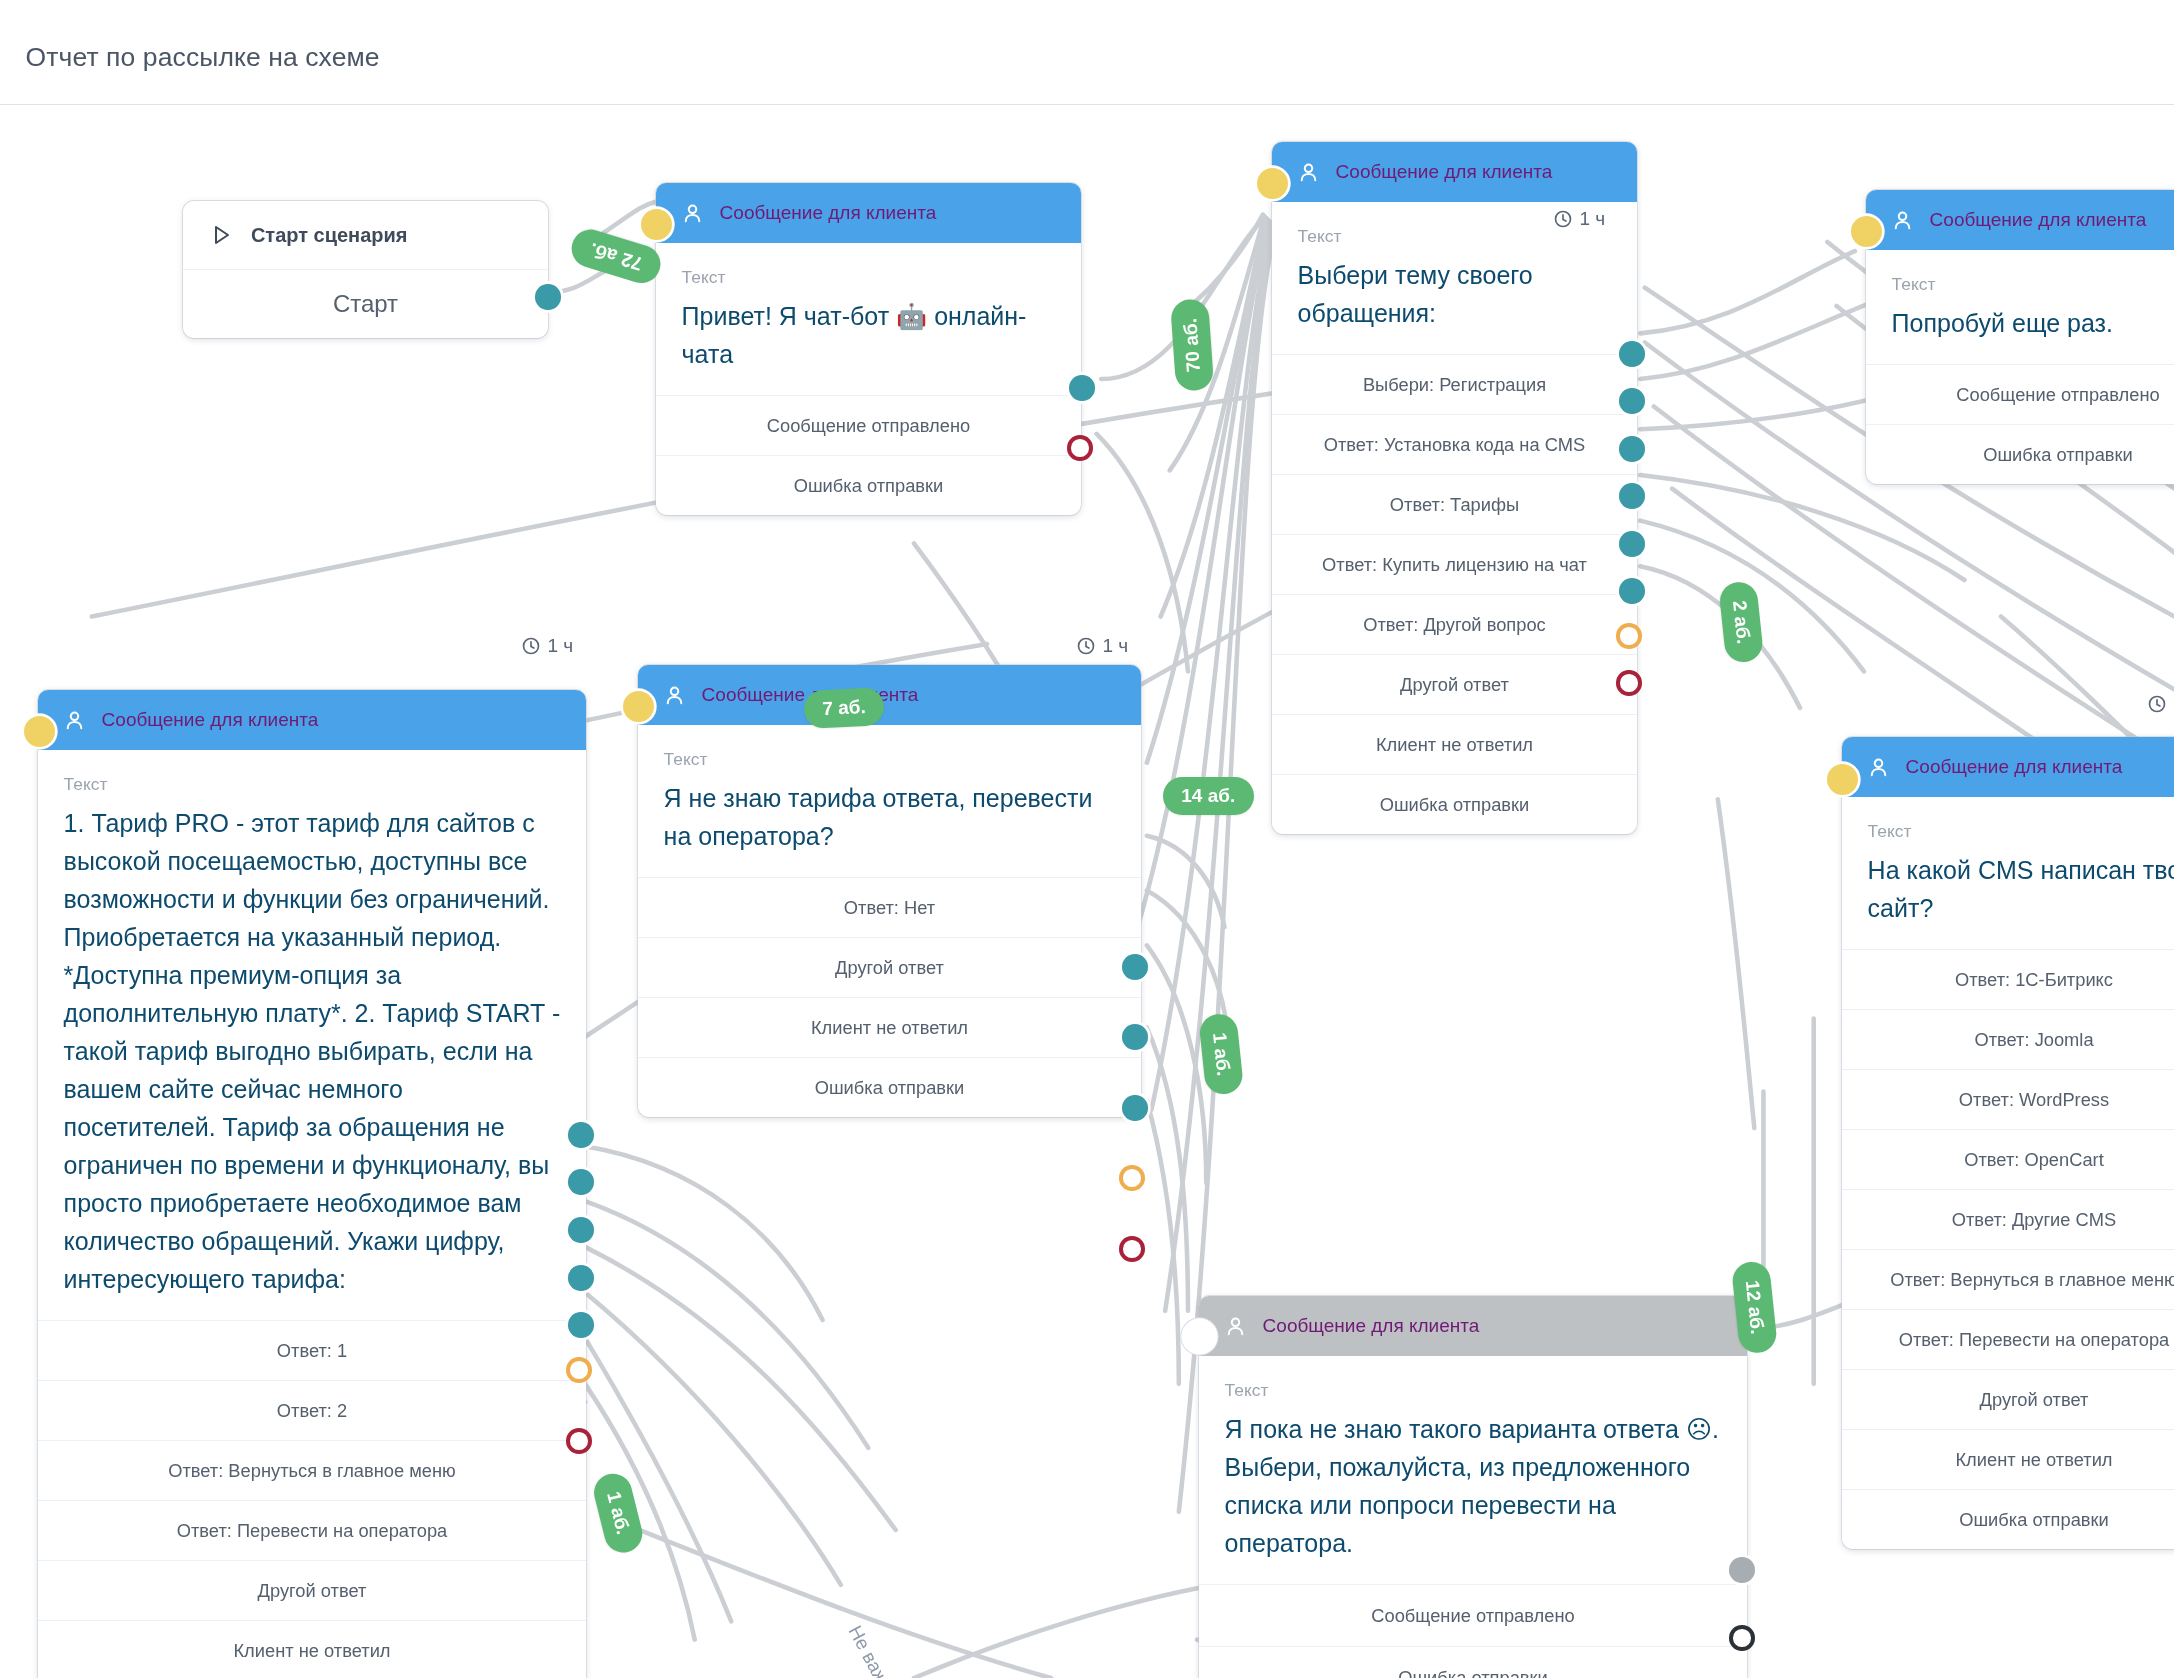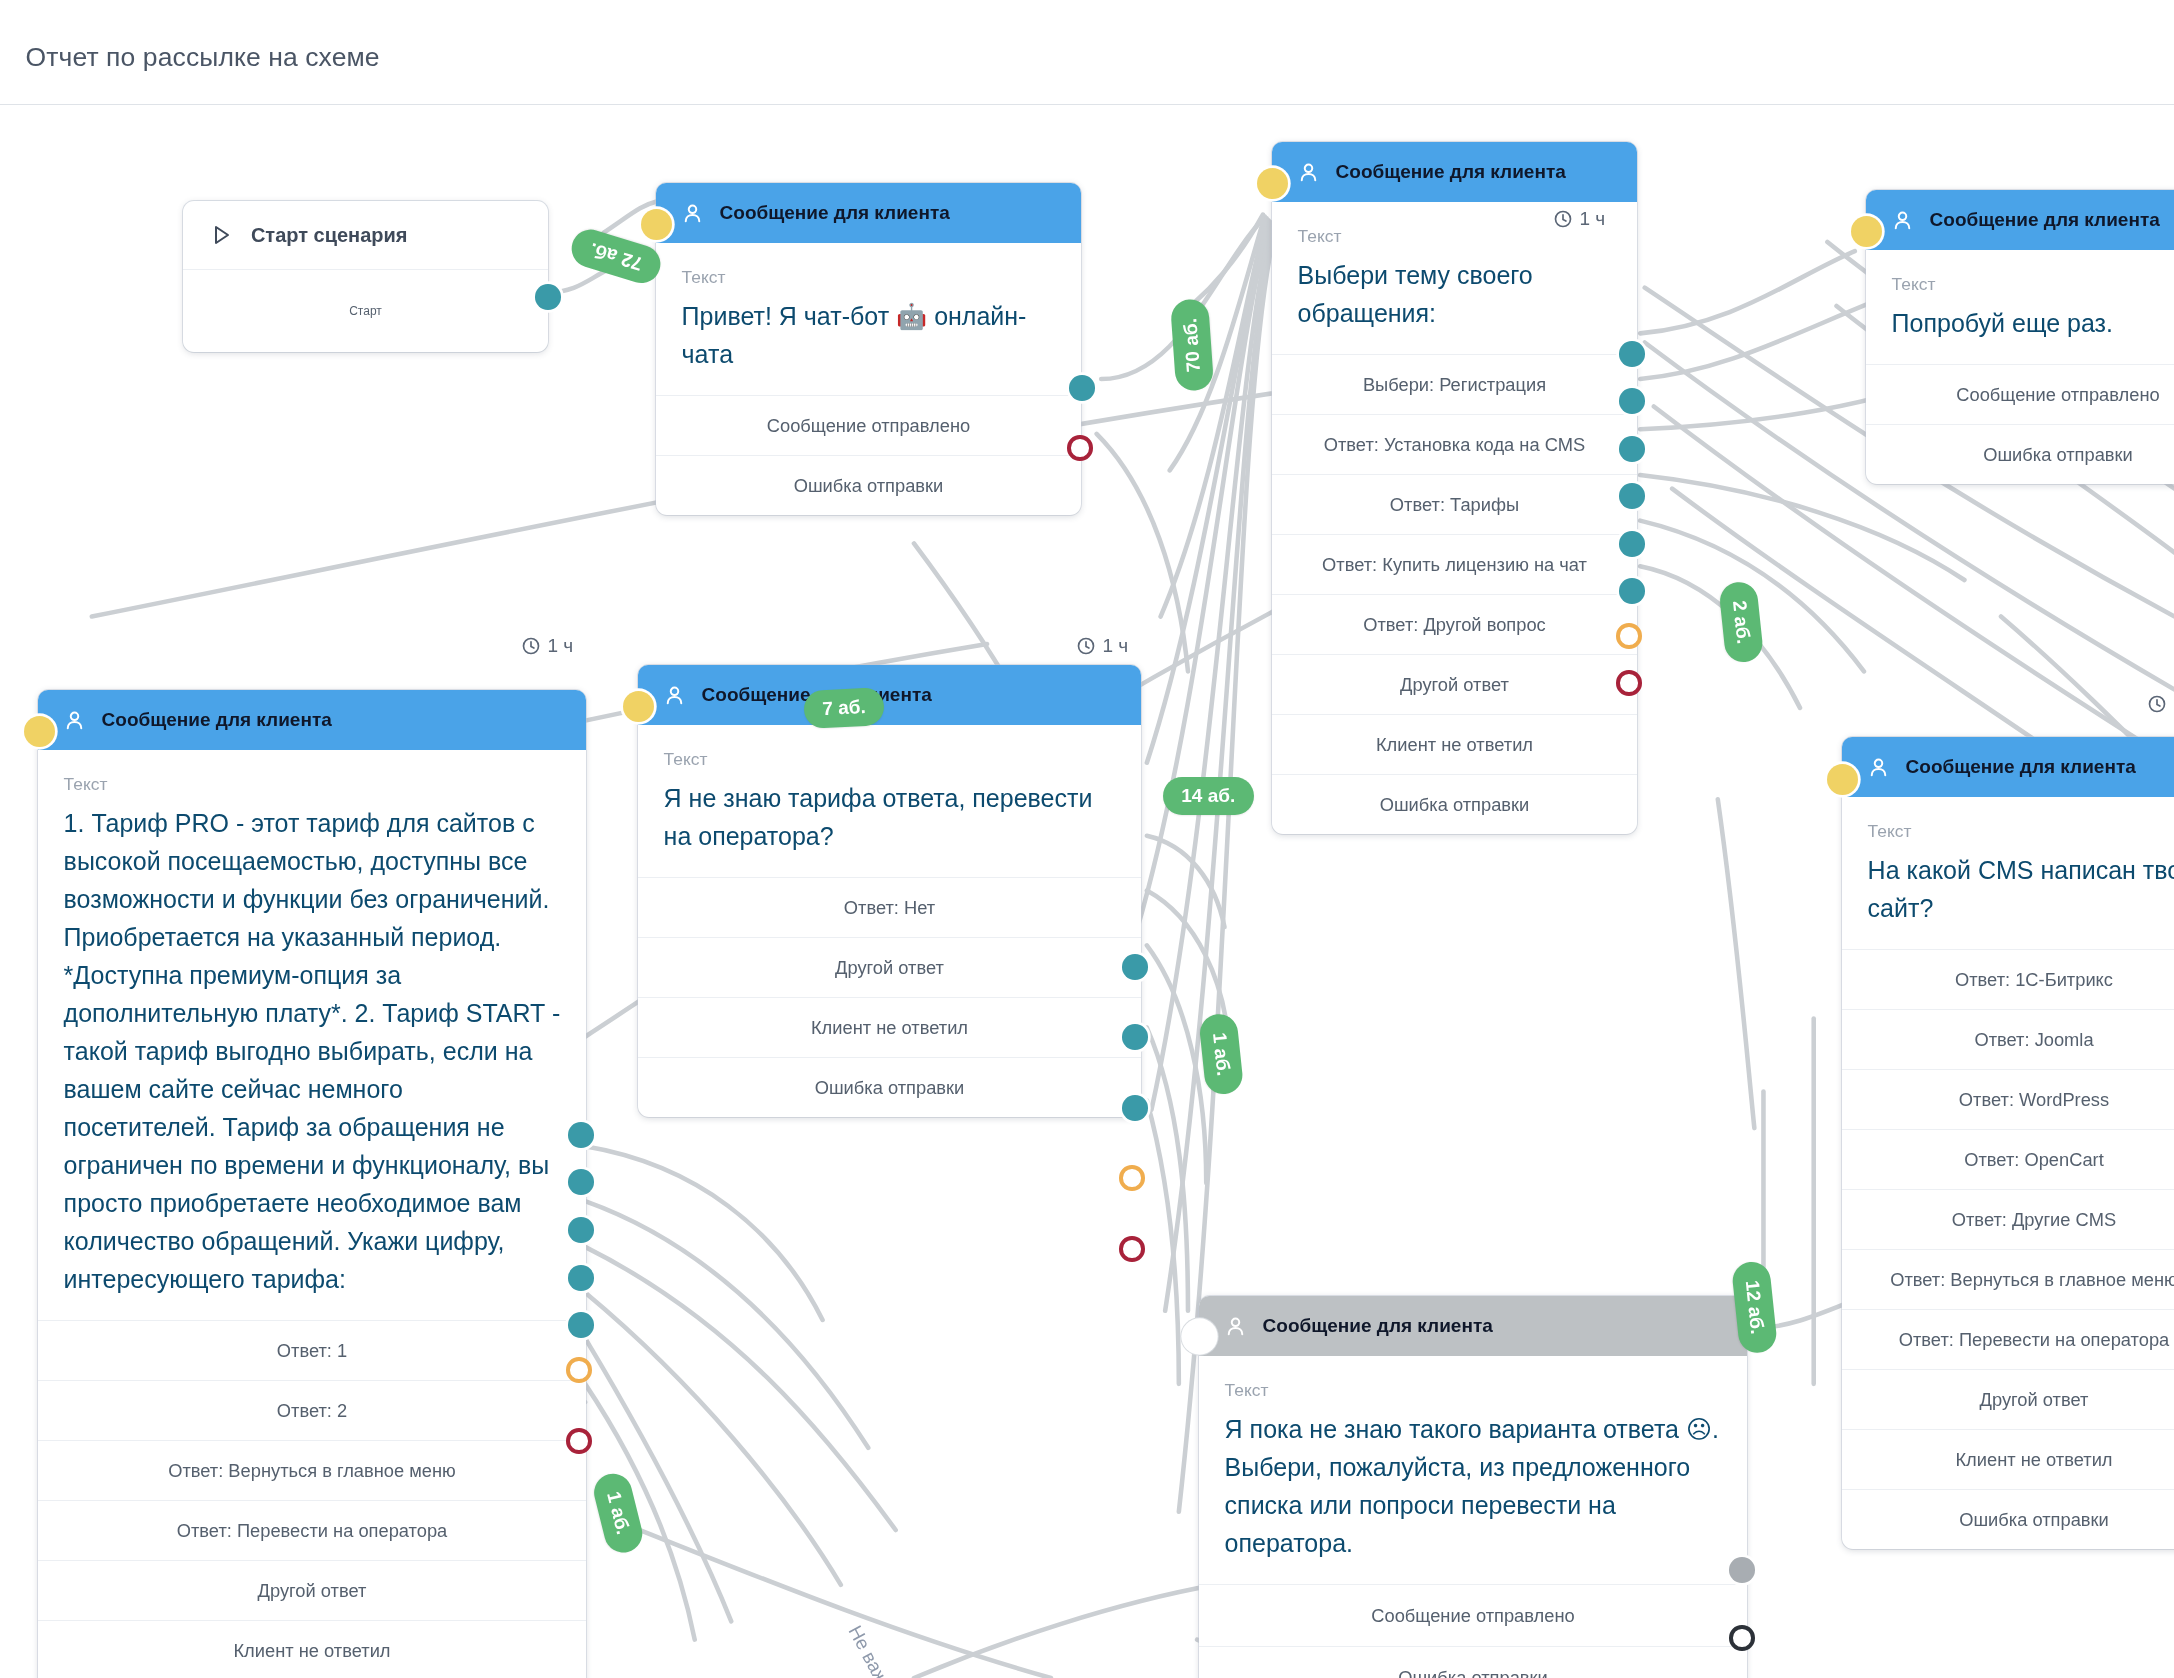--- a/index.html
+++ b/index.html
@@ -38,7 +38,7 @@
     height: 60px; border-radius: 10px 10px 0 0;
     background: #4aa3e8;
     display:flex; align-items:center; gap:14.6px; padding-left:24px;
-    color:#0f172a; font-size:19px; font-weight:700; white-space:nowrap;
+    color:#701a75; font-size:19px; font-weight:400; white-space:nowrap;
   }
   .node.muted .hdr { background:#bdc1c4; }
   .node .hdr svg { flex:0 0 auto; }

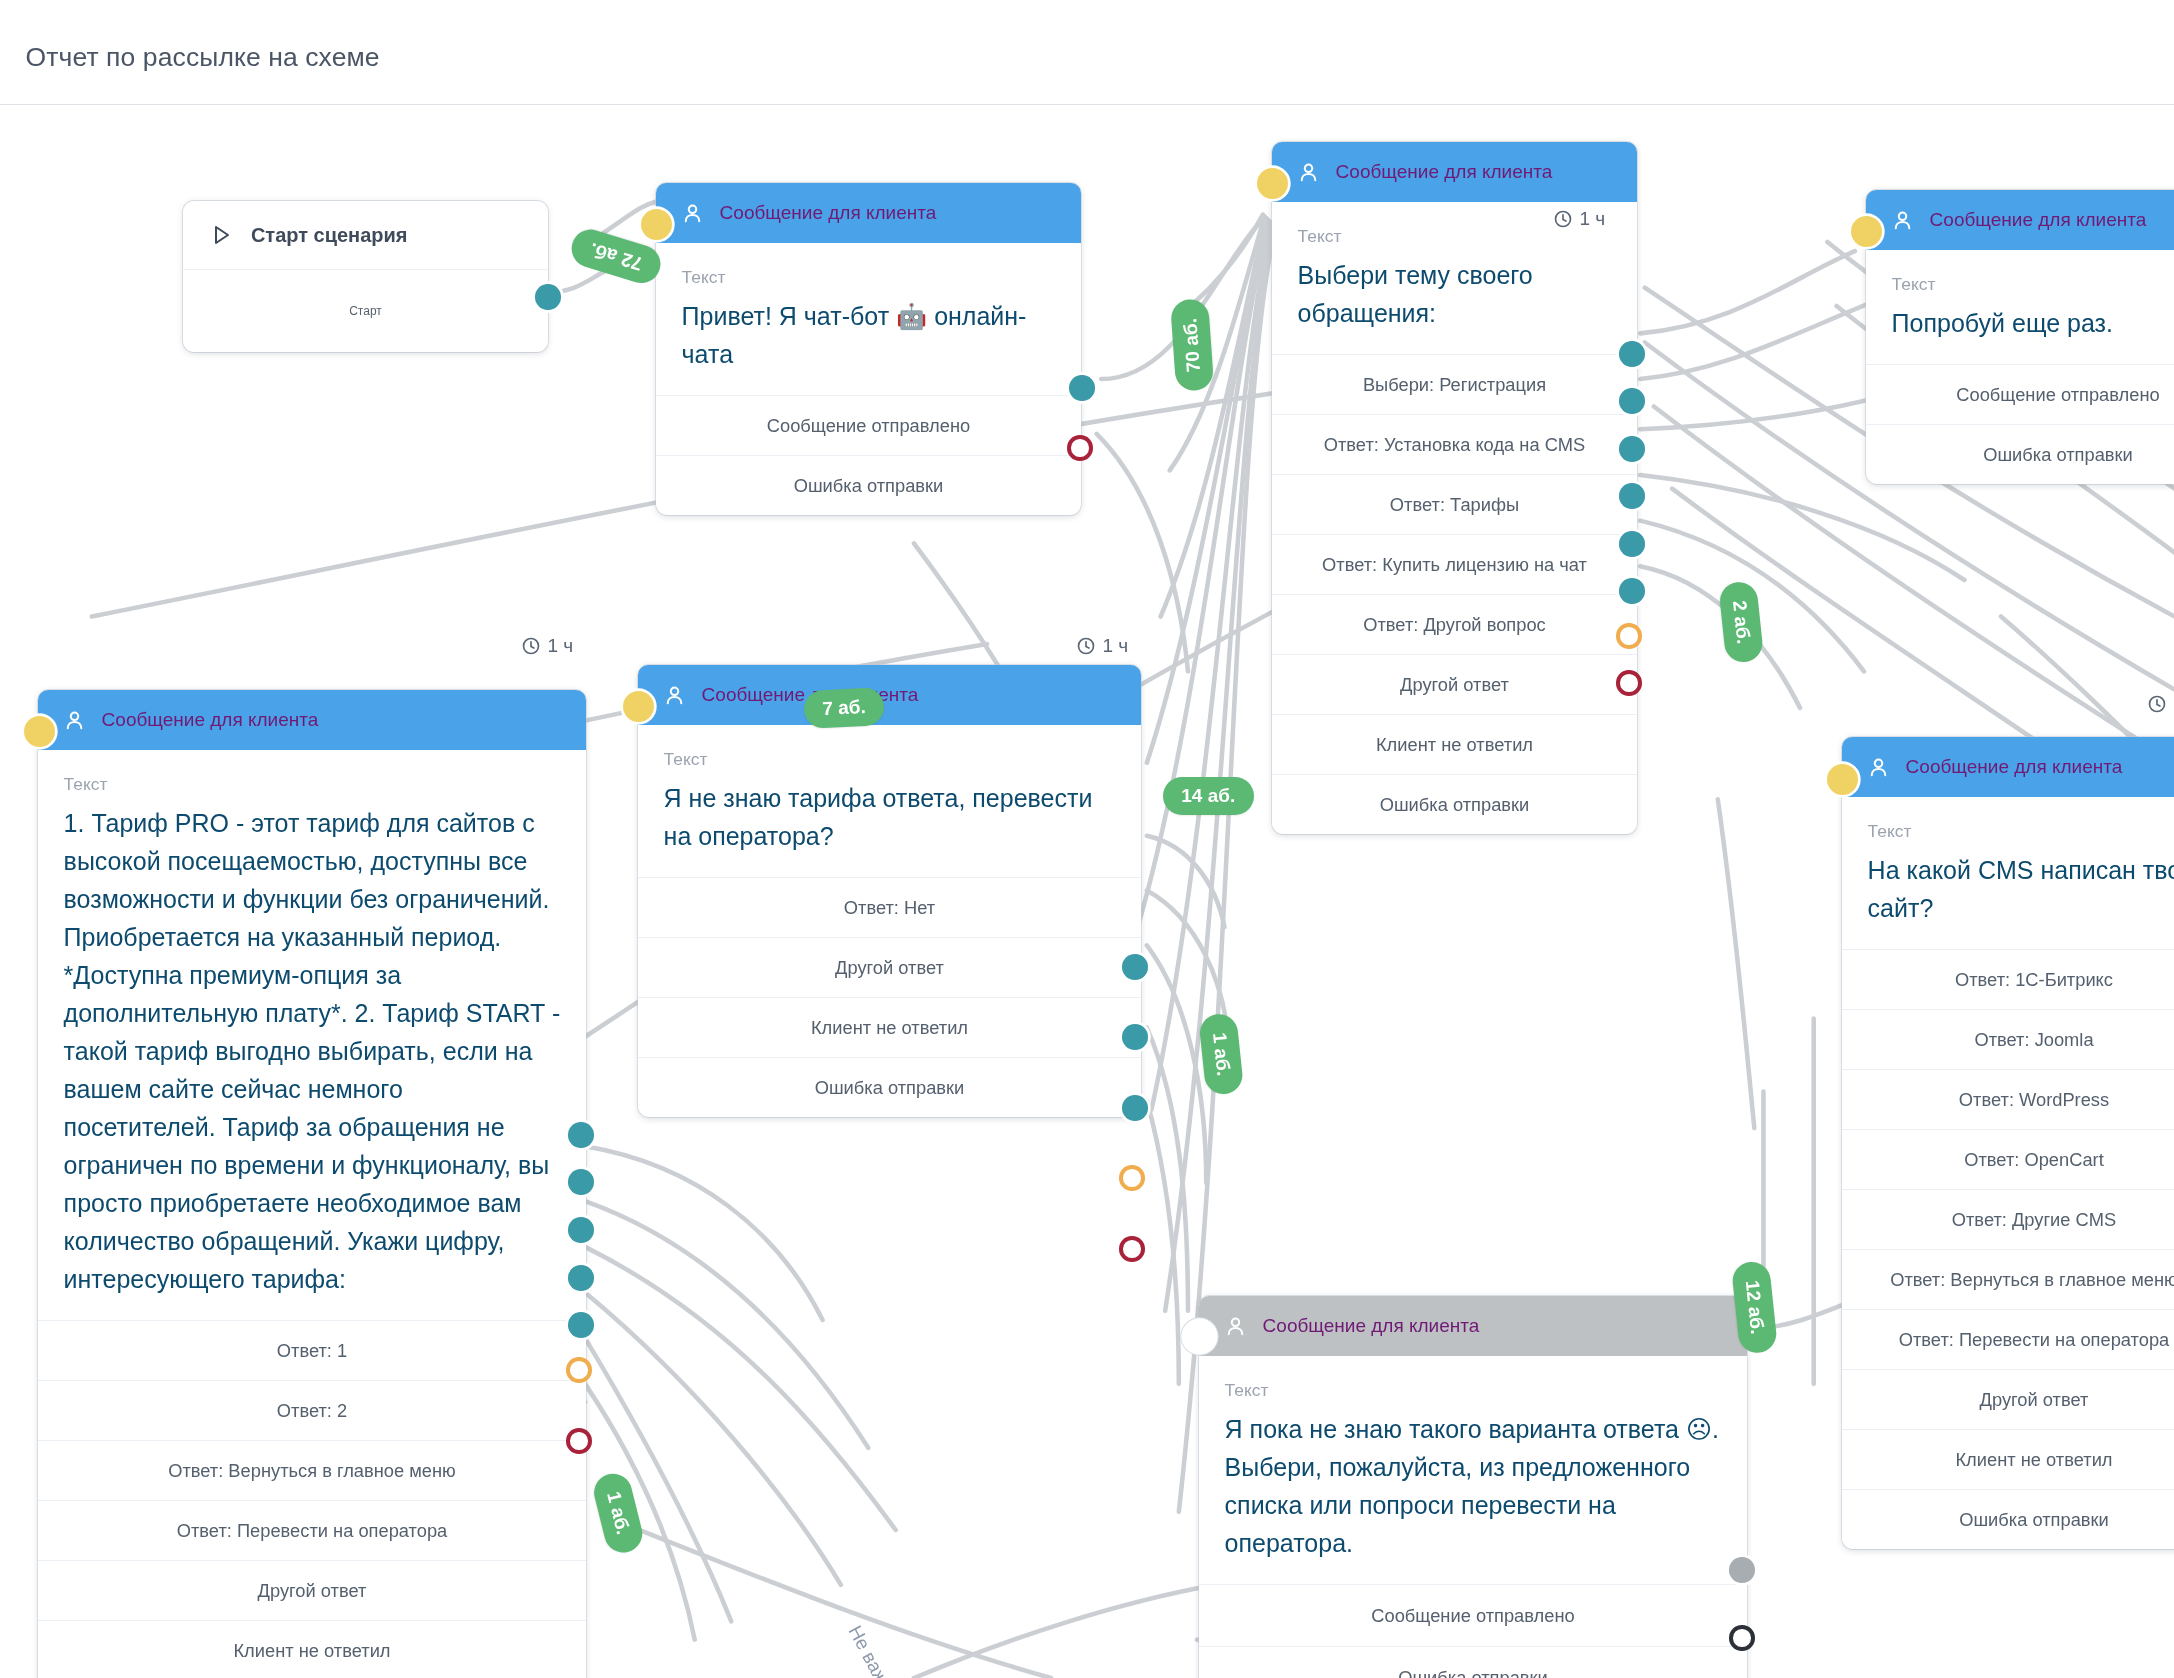--- a/index.html
+++ b/index.html
@@ -64,9 +64,9 @@
     font-size:20px; font-weight:700; color:#3f4a5a;
   }
   .startnode .srow2 {
-    height:83px; border-top:0.9px solid #eceff3;
+    height:69px; border-top:0.9px solid #eceff3;
     display:flex; align-items:center; justify-content:center;
-    font-size:12px; color:#55606e;
+    font-size:24px; color:#55606e;
   }
 
   

